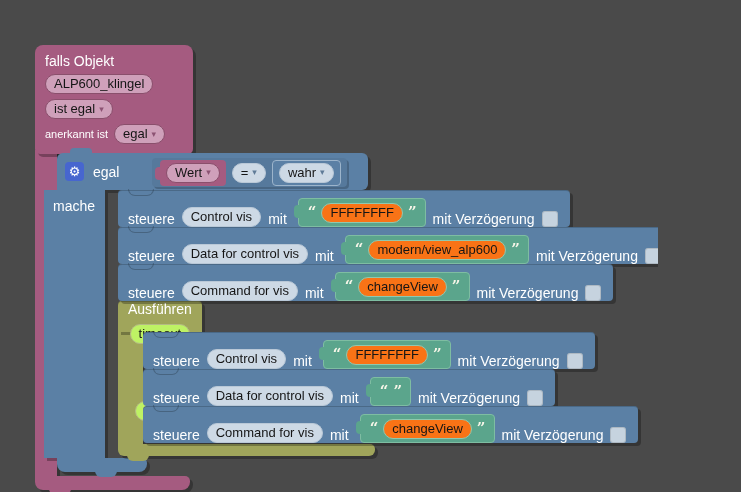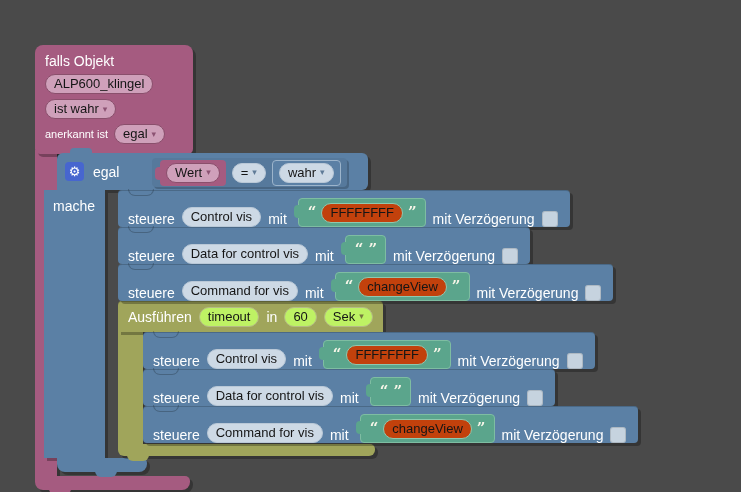--- a/index.html
+++ b/index.html
@@ -87,7 +87,7 @@
       <span>ALP600_klingel</span>
     </div>
     <div class="field f-pink selfstart">
-      <span>ist wahr</span>
+      <span>ist egal</span>
       <span class="arrow a-pink">▾</span>
     </div>
     <div style="display:flex;align-items:center;gap:6px;">

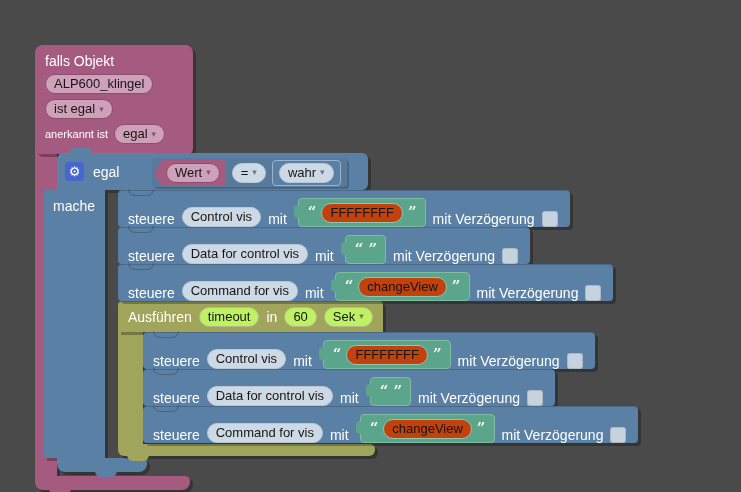--- a/index.html
+++ b/index.html
@@ -15,7 +15,7 @@
   .f-blue{background:#cdd9e5;border:1px solid #b9c8d7;}
   .f-pink{background:#cfa0ba;border:1px solid #8a4f6c;text-align:right;}
   .f-olive{background:#bef264;border:1px solid #b5ba85;}
-  .f-green{background:#c2410c;border:1px solid #8fc8af;}
+  .f-green{background:#f97316;border:1px solid #8fc8af;}
   .arrow{font-size:9px;line-height:9px;}
   .a-pink{color:#8c5273;} .a-blue{color:#5f7b97;} .a-olive{color:#75783f;}
 

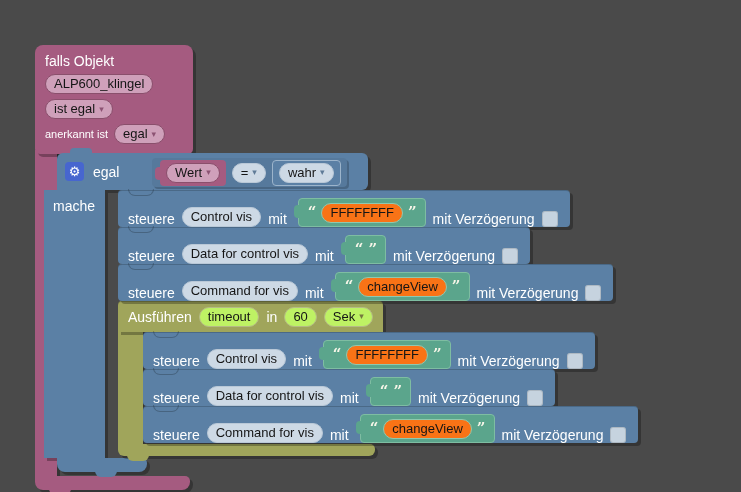--- a/index.html
+++ b/index.html
@@ -172,6 +172,9 @@
     <span class="lbl">mit</span>
     <span class="strblock">
       <span class="quote">“</span>
+      <span class="field f-green">
+        <span>modern/view_alp600</span>
+      </span>
       <span class="quote">”</span>
     </span>
     <span class="lbl">mit Verzögerung</span>

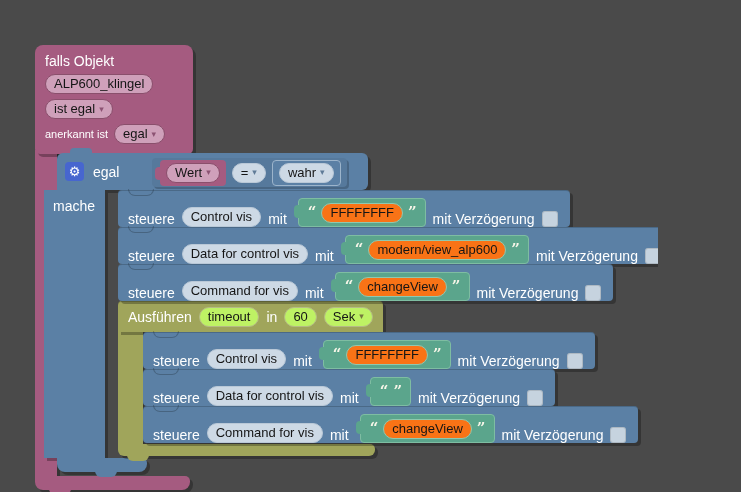--- a/index.html
+++ b/index.html
@@ -65,7 +65,7 @@
         box-shadow:inset 0 0 0 1px rgba(0,0,0,0.12);}
 
   
-  .olive{background:var(--timer-olive);}
+  .olive{background:var(--timer-olive);flex-direction:column;}
   .olive-head{left:118px;top:301px;height:31px;display:inline-flex;align-items:center;gap:7px;
         padding:0 10px;border-radius:4px 4px 0 0;
         box-shadow:3px 3px 0 rgba(0,0,0,0.28), inset 0 1px 0 rgba(0,0,0,0.18);}

